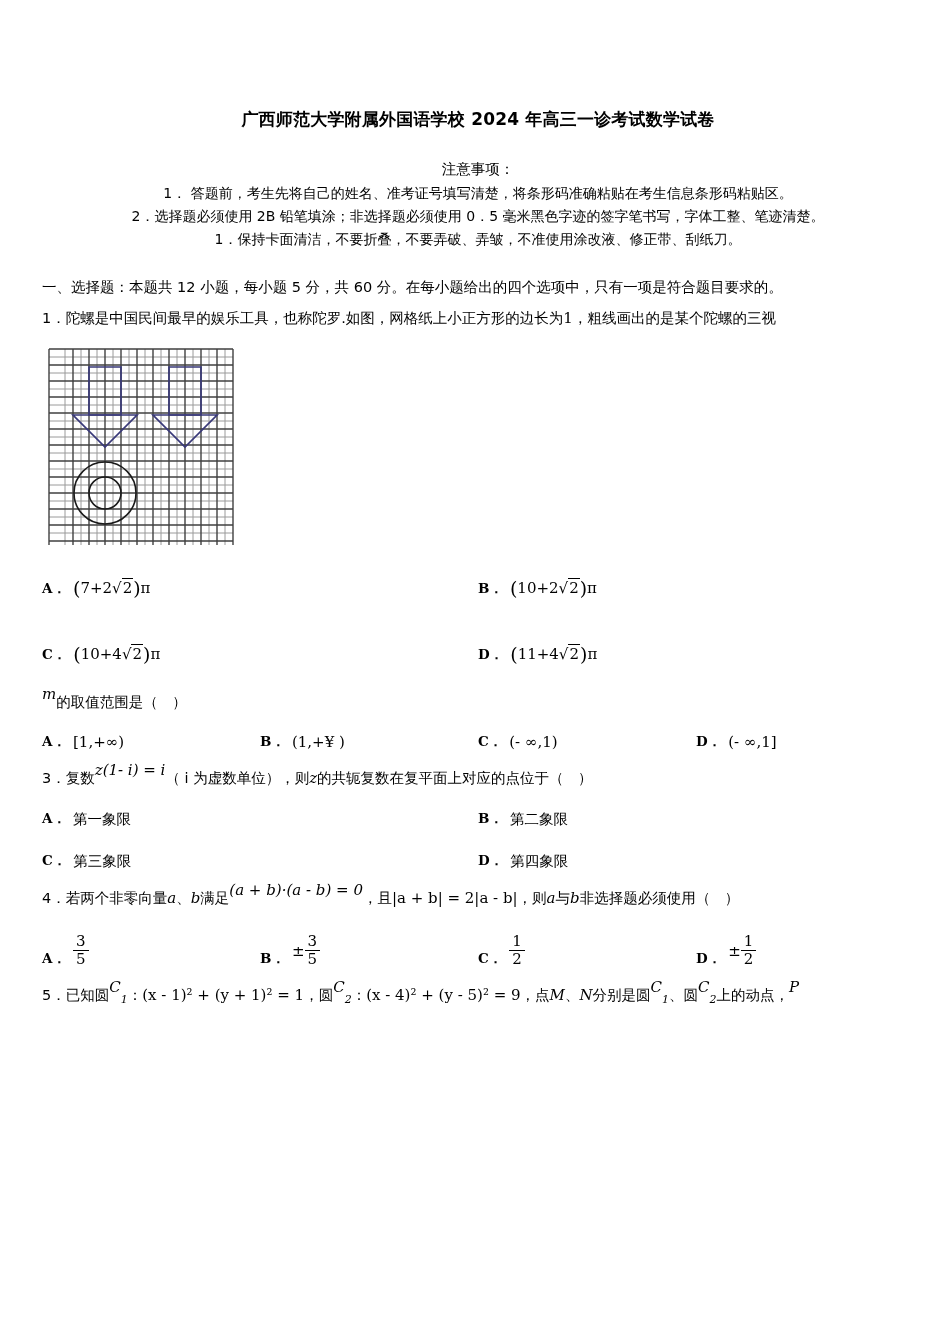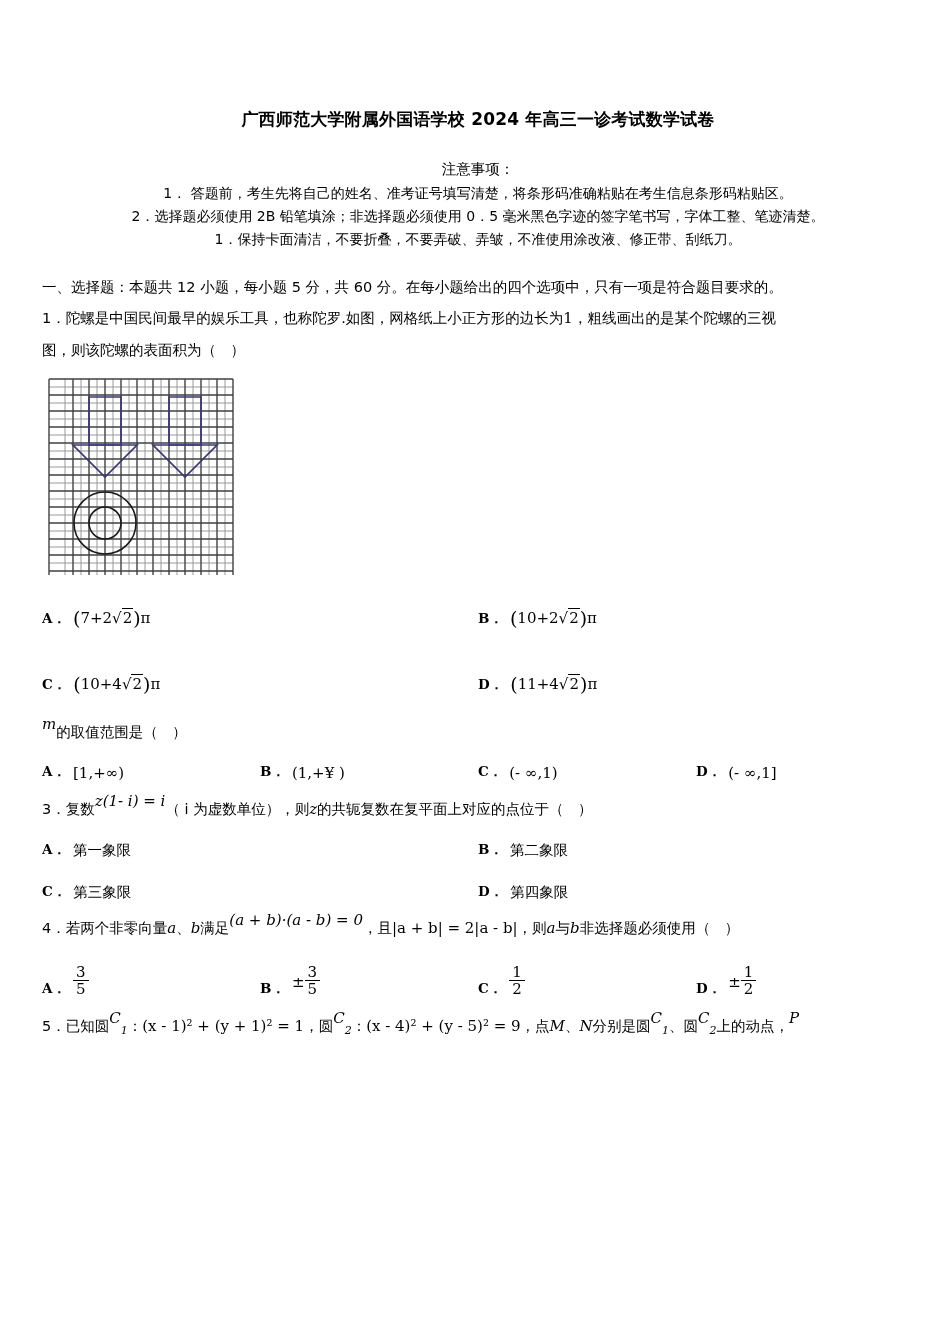--- a/index.html
+++ b/index.html
@@ -183,7 +183,6 @@
 
     <div class="question">
       <div class="q-line"><span>1．</span><span>陀螺是中国民间最早的娱乐工具，也称陀罗.如图，网格纸上小正方形的边长为</span><span class="mn">1</span><span>，粗线画出的是某个陀螺的三视</span></div>
-      <div class="q-line">图，则该陀螺的表面积为（　）</div>
     </div>
 
     <div class="figure-wrap">

